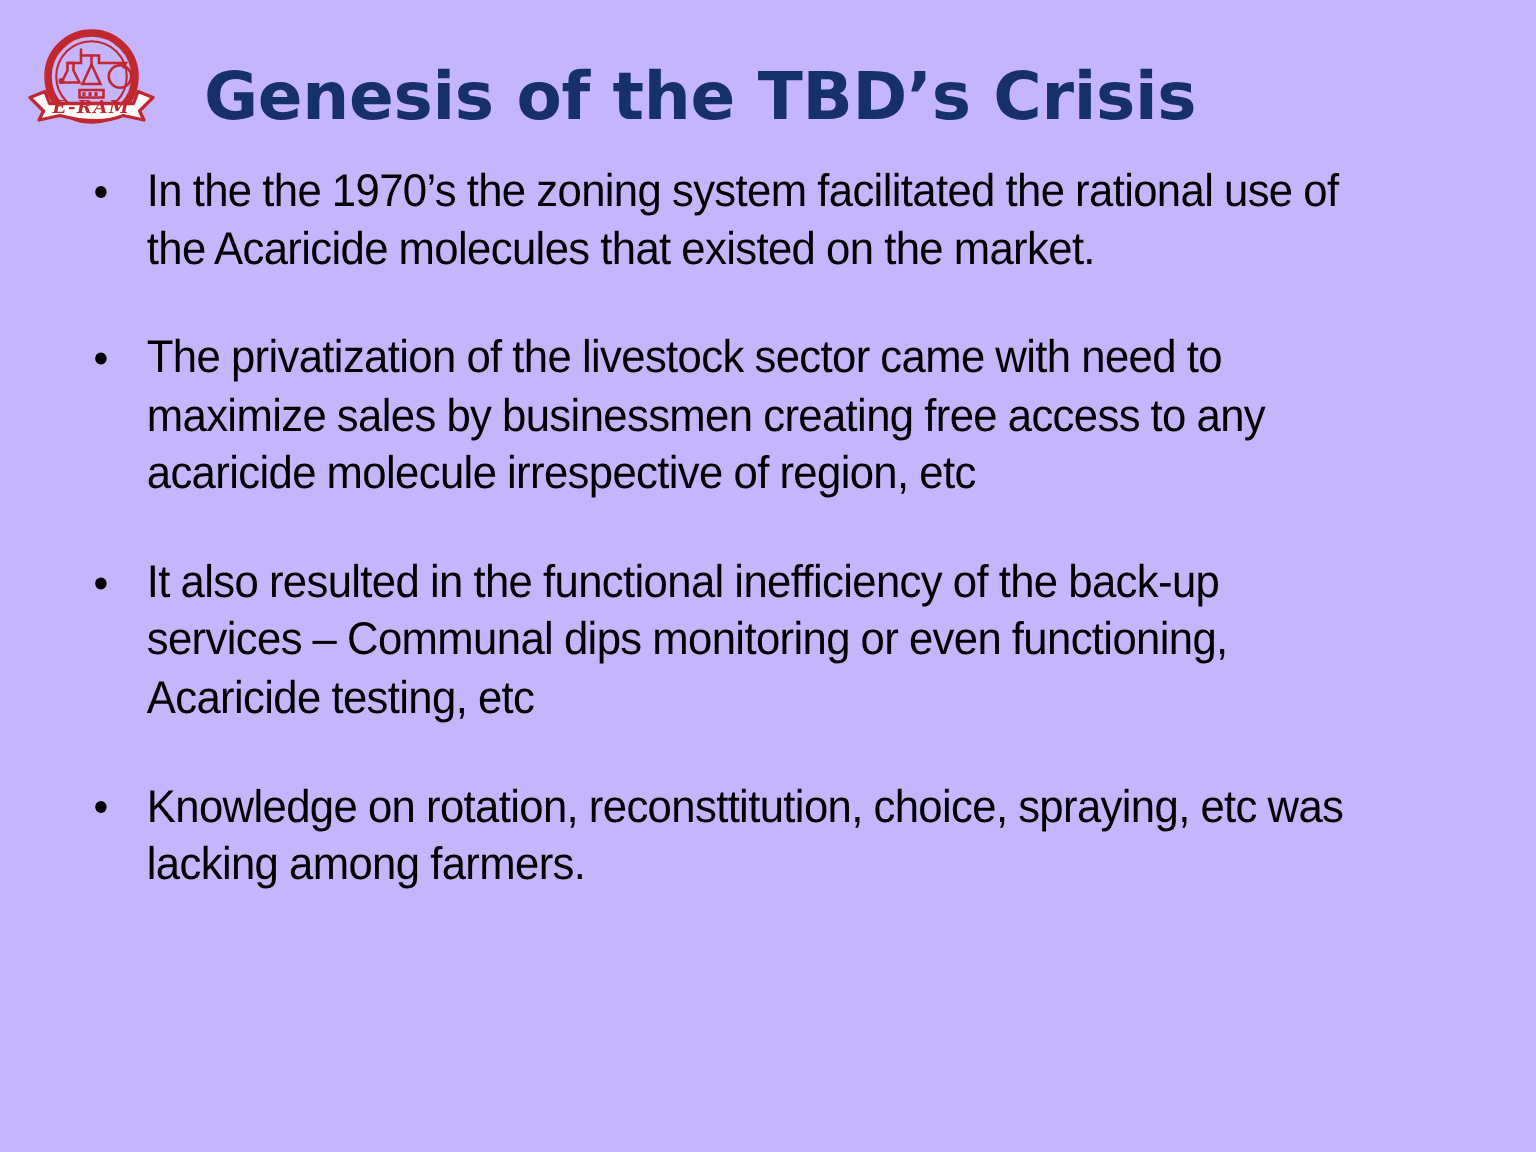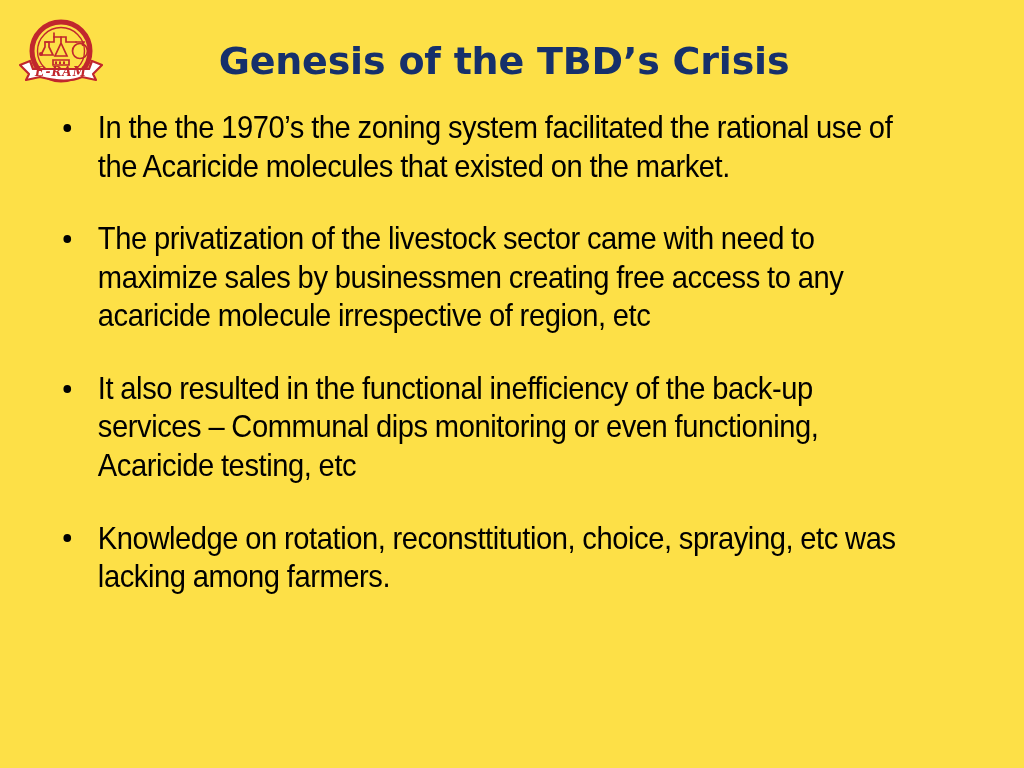--- a/index.html
+++ b/index.html
@@ -18,7 +18,7 @@
     position: relative;
     width: 1024px;
     height: 768px;
-    background: #fde047;
+    background: #c4b5fd;
   }
 
   

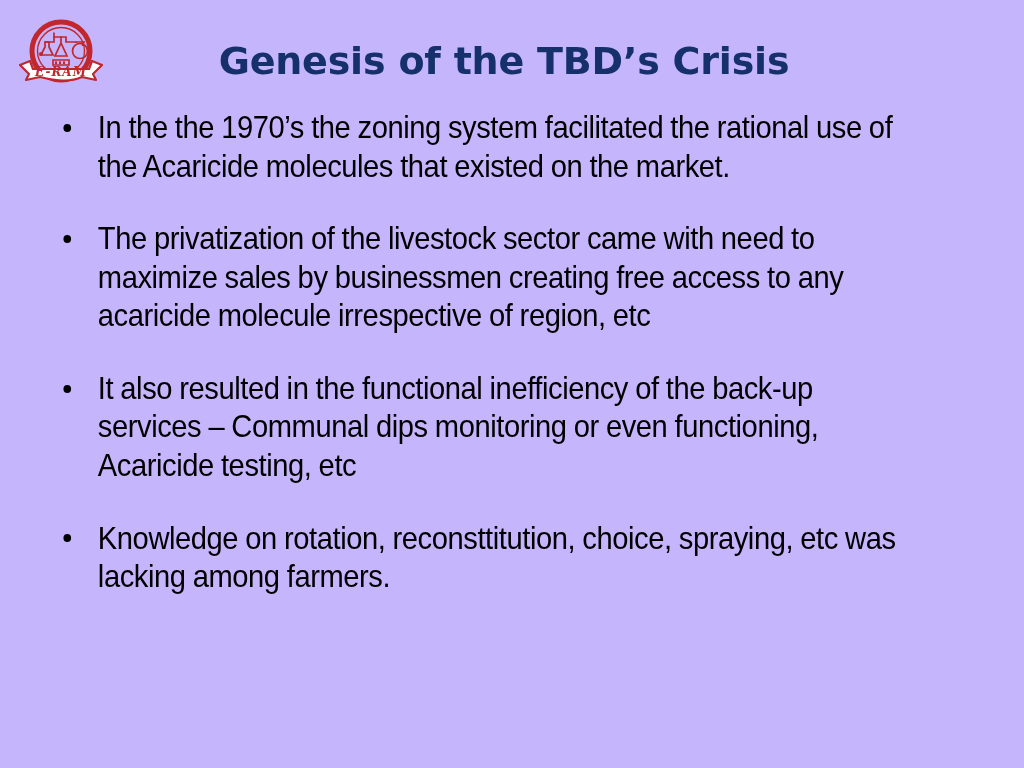--- a/index.html
+++ b/index.html
@@ -34,12 +34,11 @@
   
   .title {
     position: absolute;
-    left: 104px;
+    left: 136px;
     top: 42px;
     width: 800px;
-    text-align: center;
     font-family: "DejaVu Sans", sans-serif;
-    font-size: 38px;
+    font-size: 44px;
     font-weight: bold;
     color: #16306b;
     letter-spacing: -0.2px;

